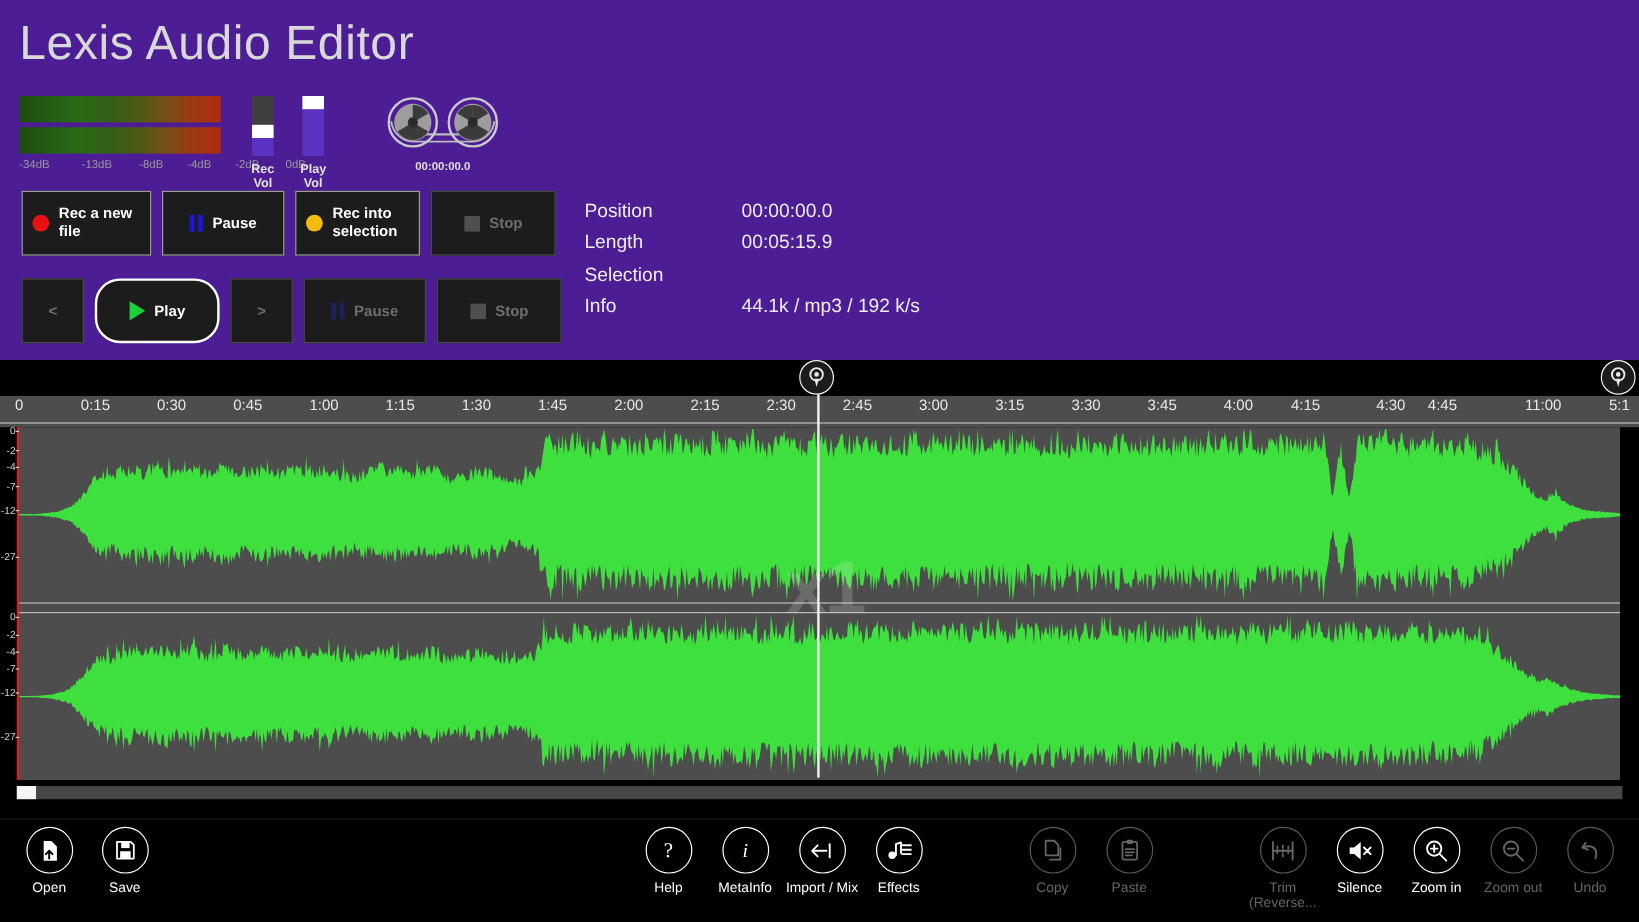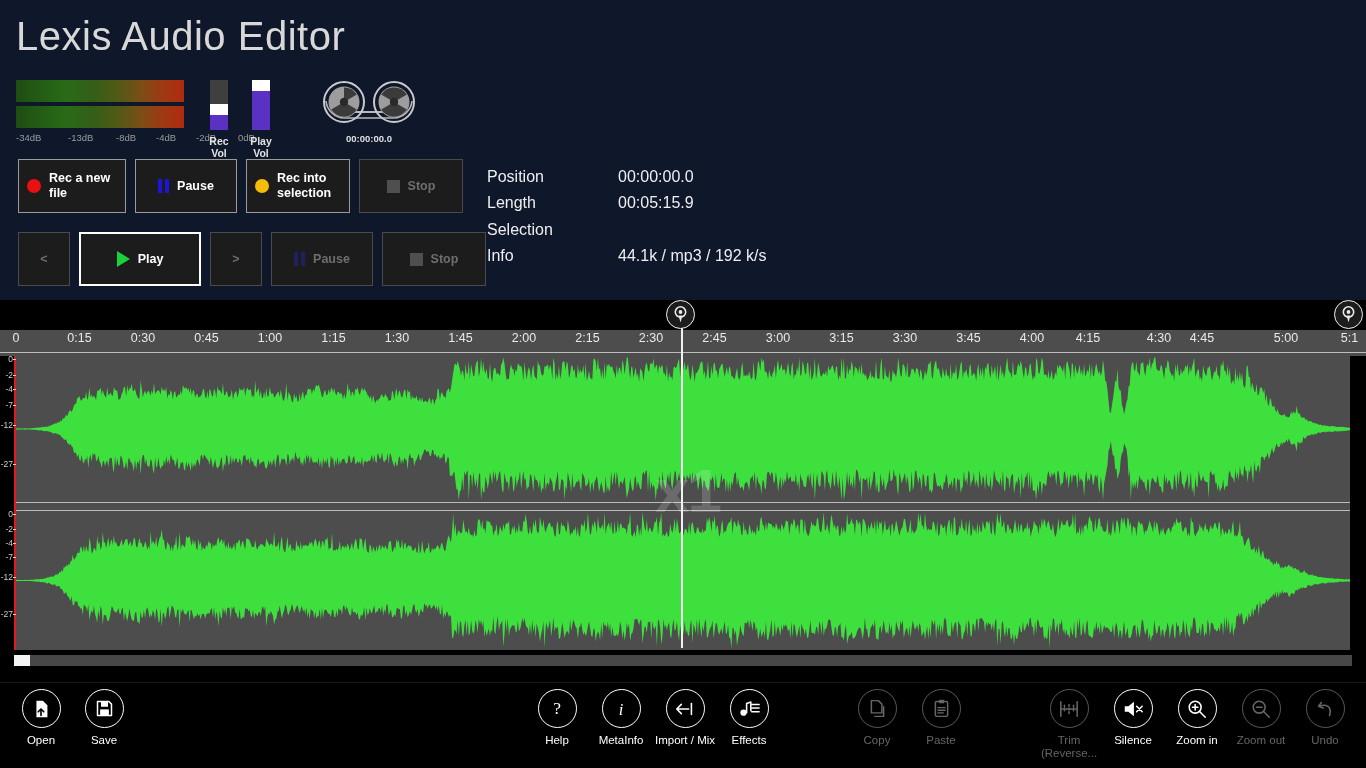--- a/index.html
+++ b/index.html
@@ -14,7 +14,7 @@
   
   .top-panel {
     position: absolute; left:0; top:0; width:1366px; height:300px;
-    background:#0f172a;
+    background:#4c1d95;
   }
   .app-title {
     position:absolute; left:16px; top:8px;

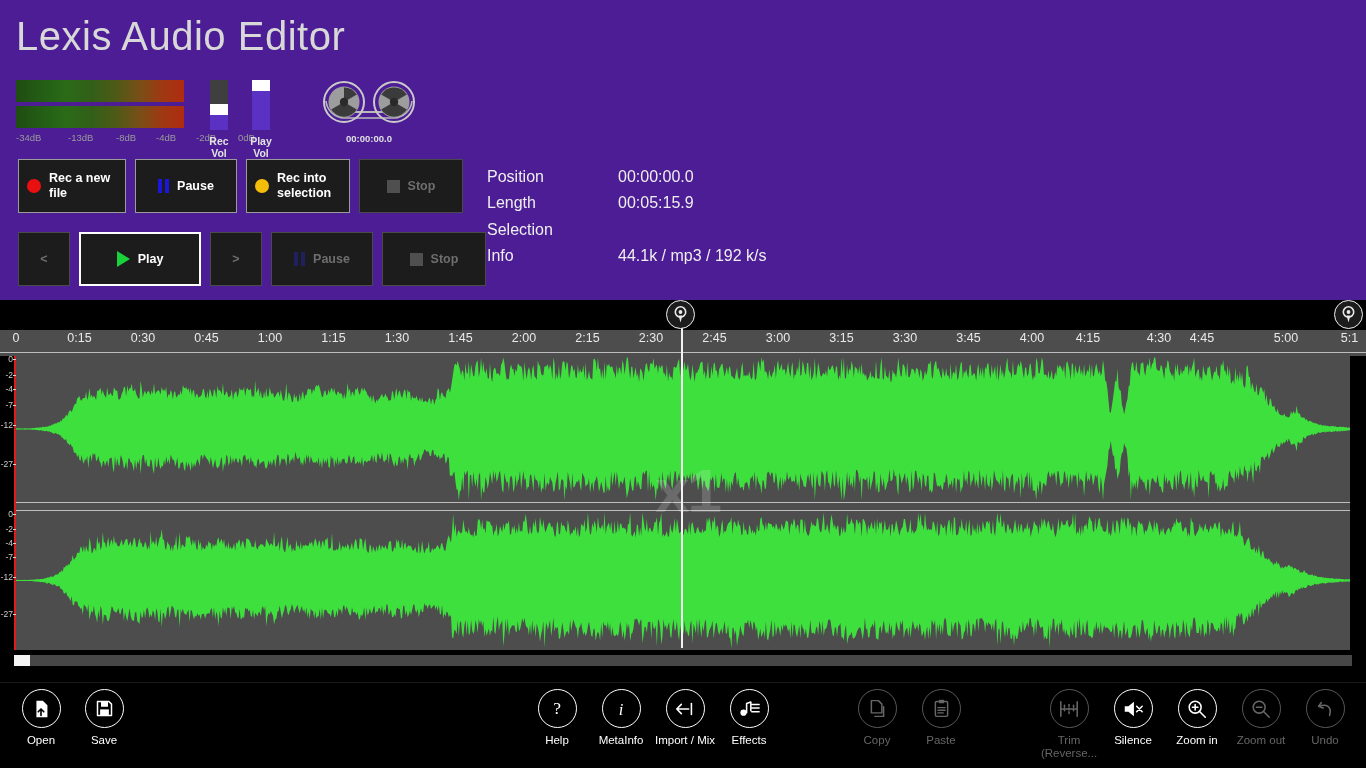--- a/index.html
+++ b/index.html
@@ -72,7 +72,7 @@
   .w-recsel{width:104px; }
   .w-stop { width:104px; }
   .w-nav  { width:52px; justify-content:center; }
-  .w-play { width:122px; }
+  .w-play { width:104px;border-radius:21px; }
 
   .dot { width:14px; height:14px; border-radius:50%; flex:0 0 auto; }
   .dot.red { background:#e81010; }

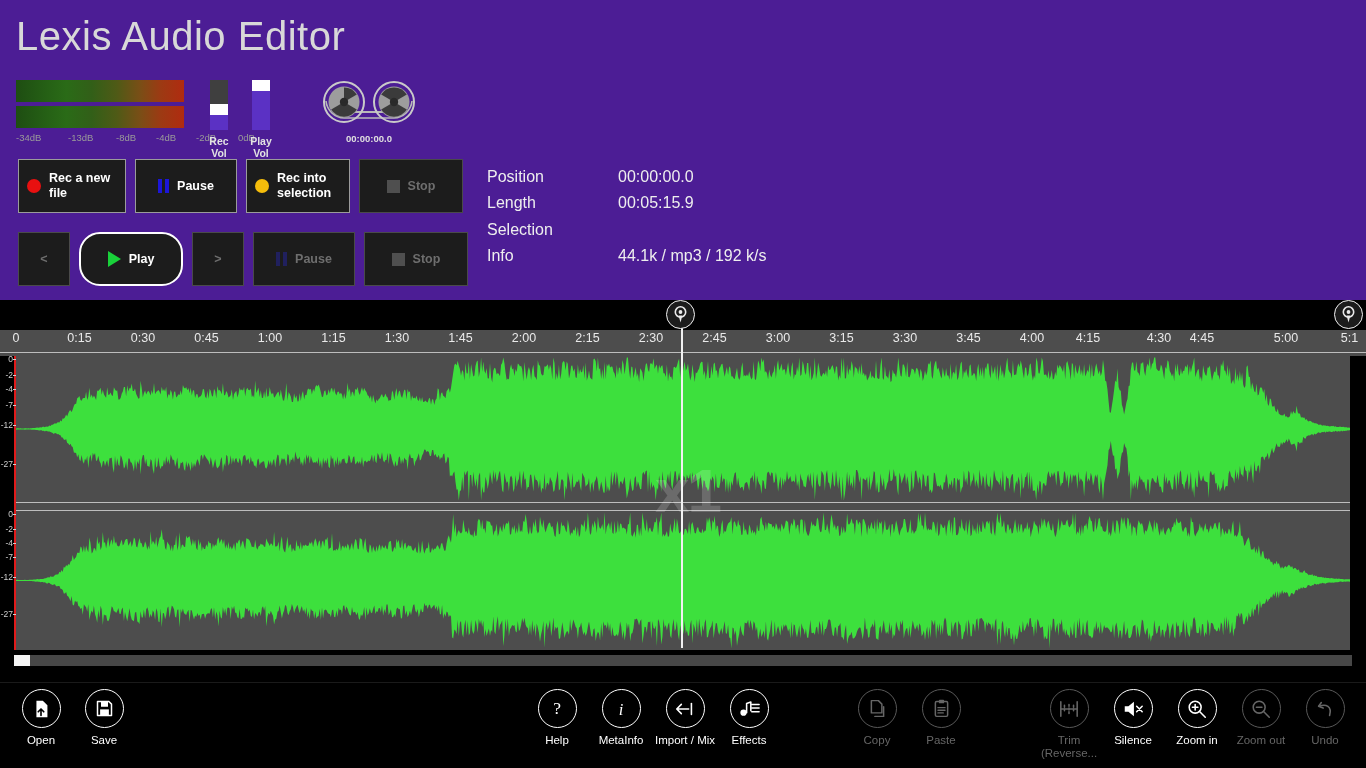--- a/index.html
+++ b/index.html
@@ -322,7 +322,7 @@
         <div class="tick-label" style="left: 1088px;">4:15</div>
         <div class="tick-label" style="left: 1159px;">4:30</div>
         <div class="tick-label" style="left: 1202px;">4:45</div>
-        <div class="tick-label" style="left: 1286px;">5:00</div>
+        <div class="tick-label" style="left: 1286px;">11:00</div>
         <div class="tick-label" style="left: 1349.5px;">5:1</div>
       </div>
     <div class="ruler-line"></div>

